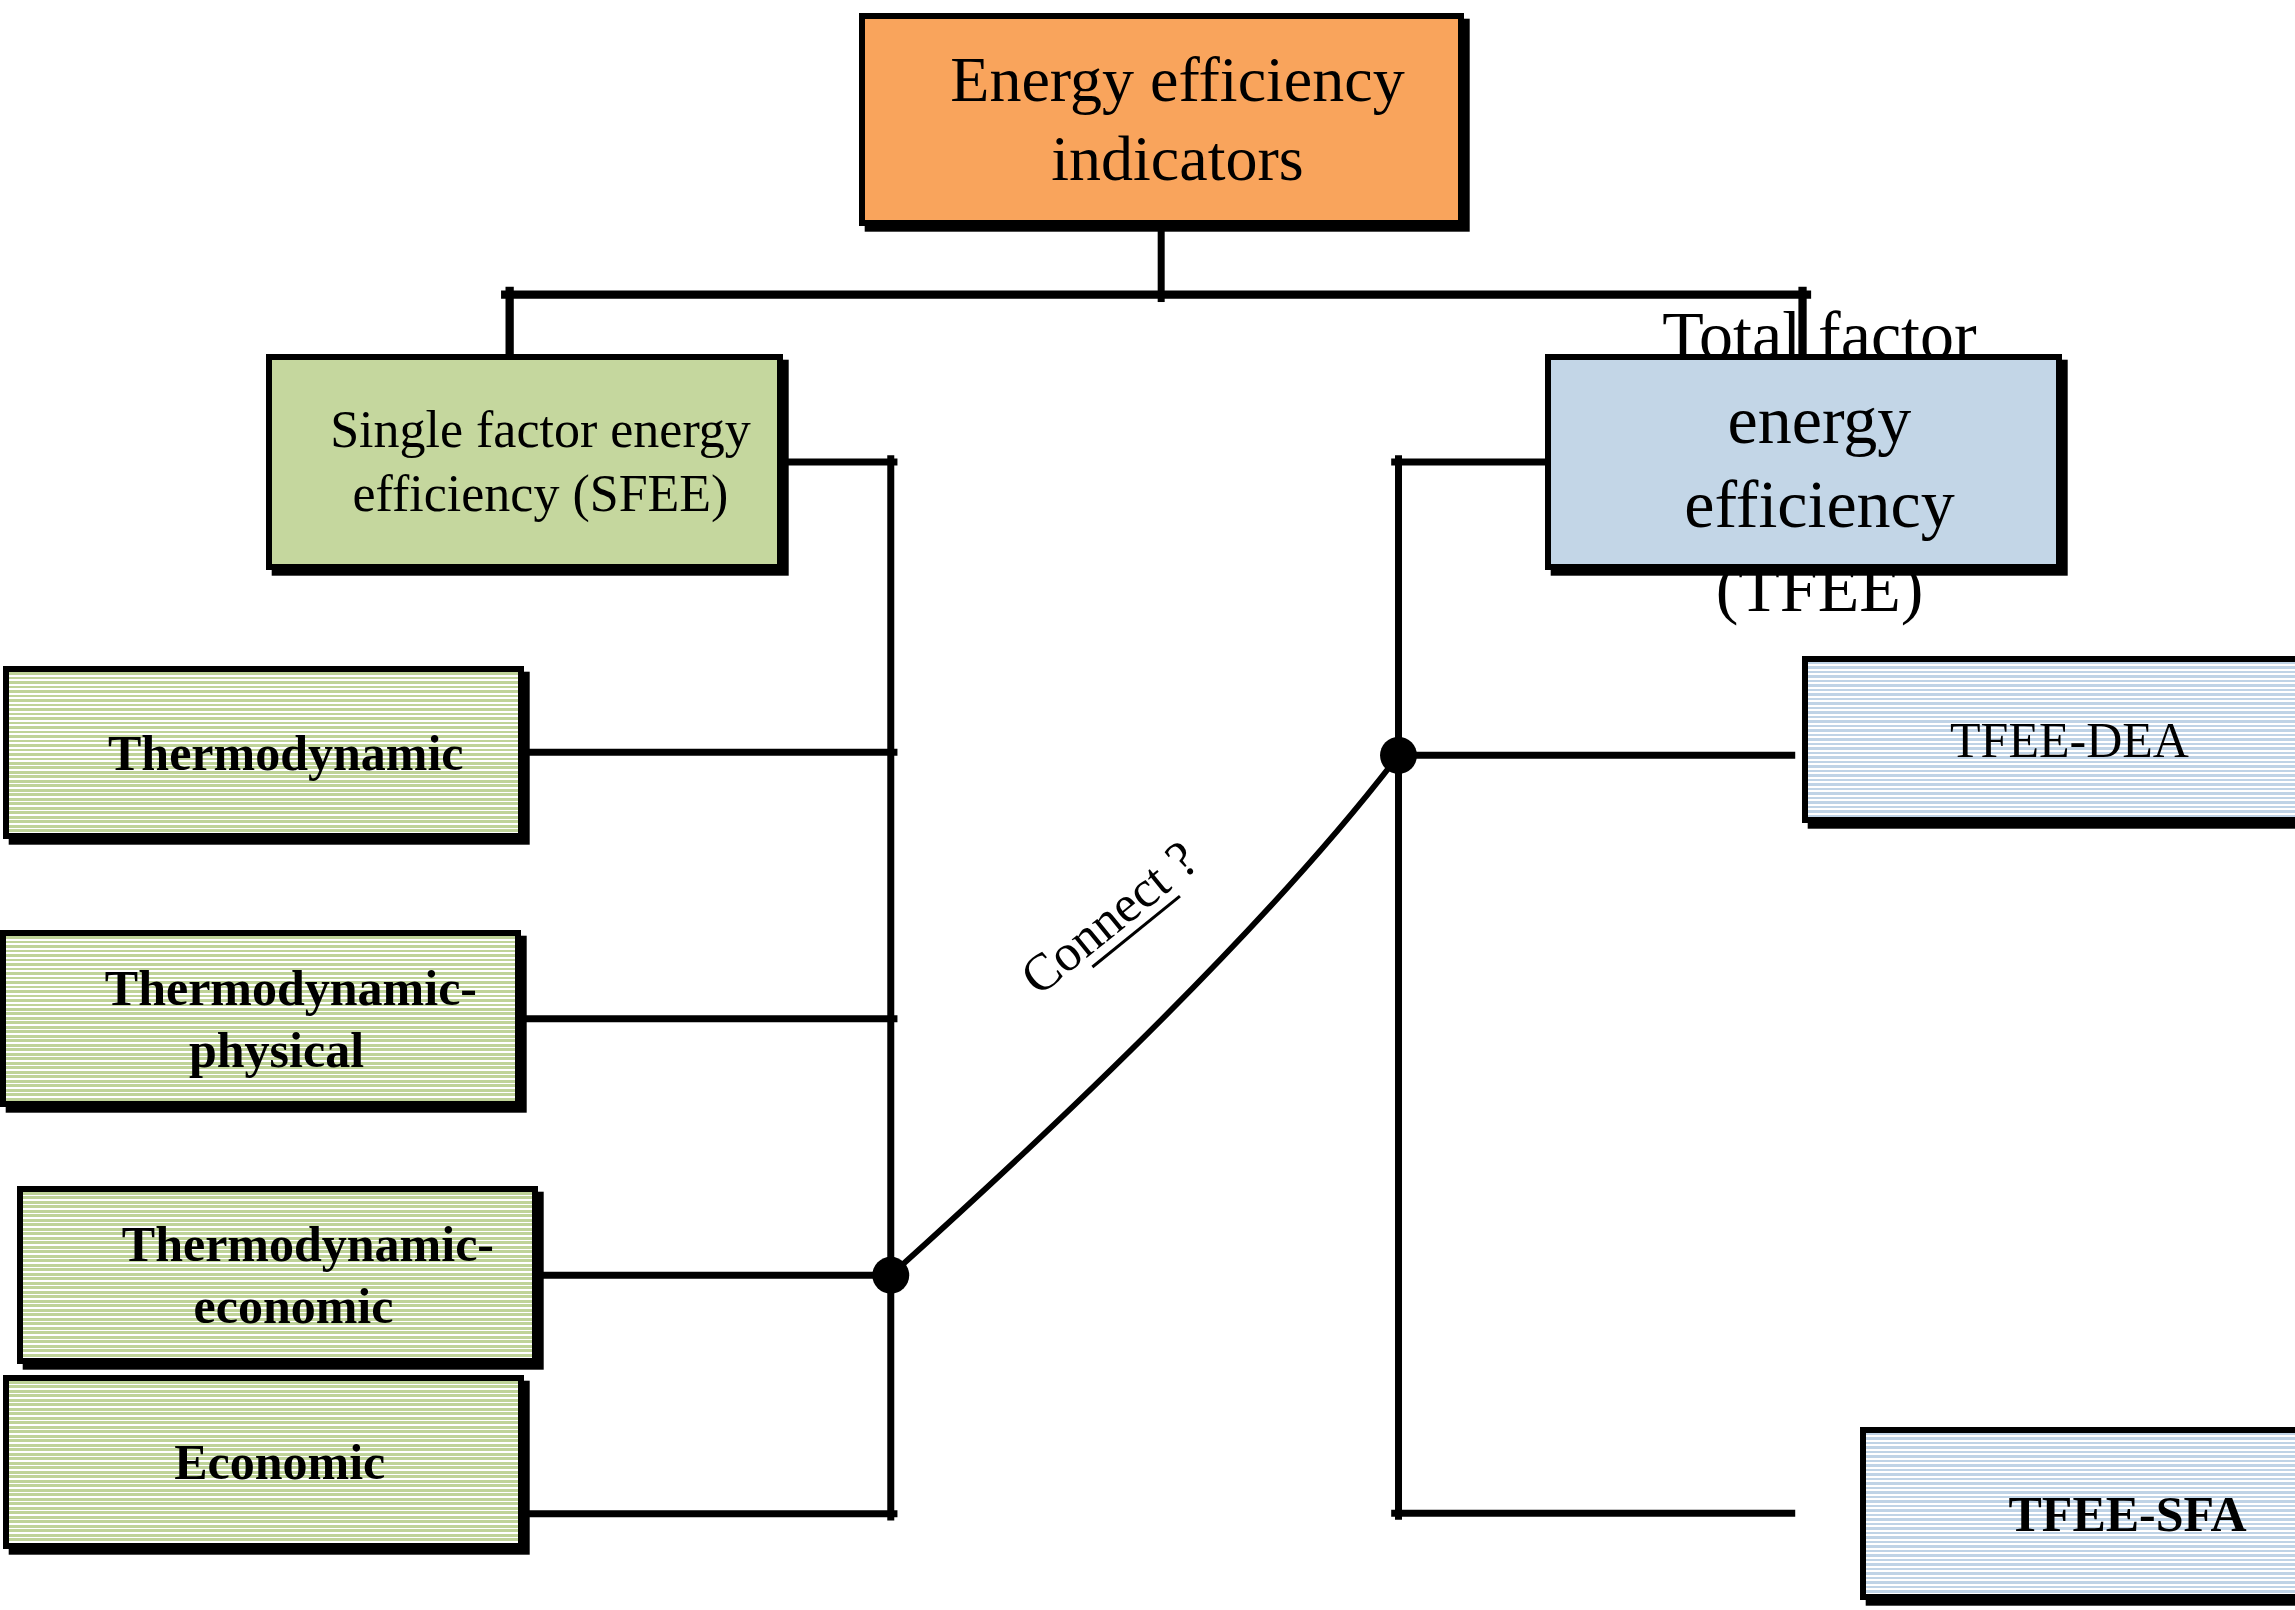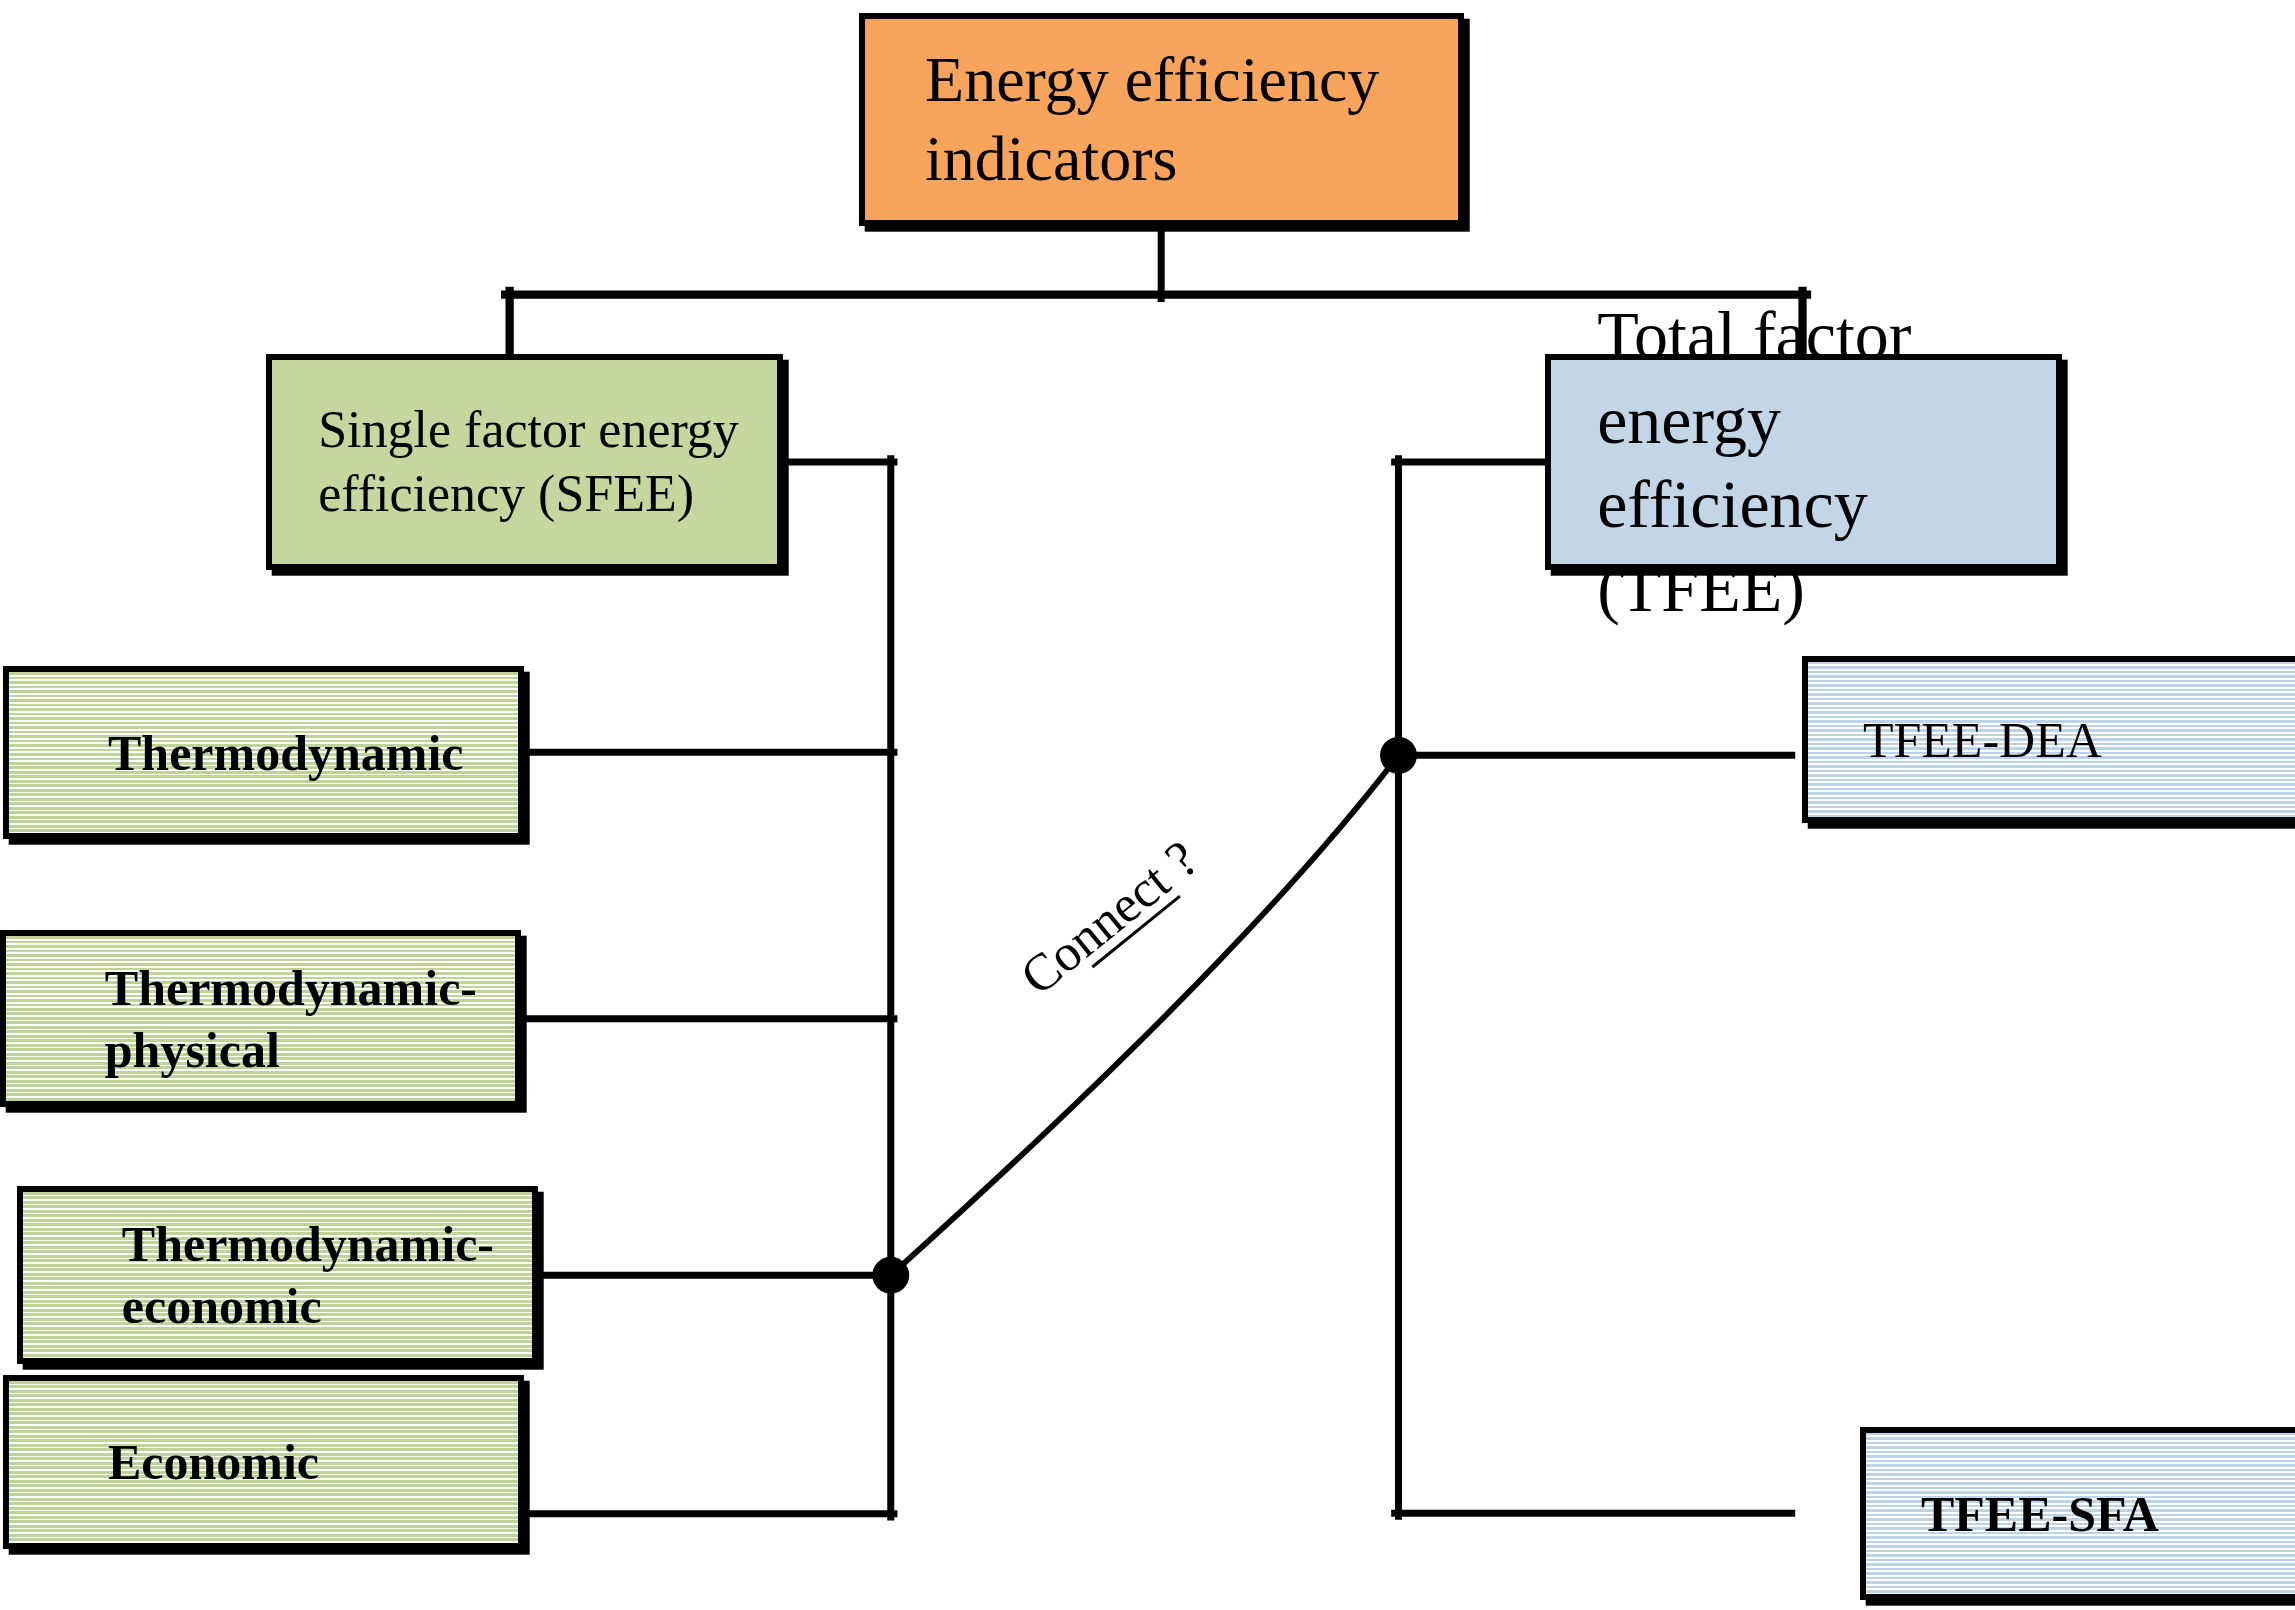--- a/index.html
+++ b/index.html
@@ -11,7 +11,7 @@
   .box{
     position:absolute;box-sizing:border-box;border:6.4px solid #000;
     box-shadow:5.7px 5.7px 0 0 #000;
-    display:flex;align-items:center;justify-content:center;text-align:left;padding-left:32px;
+    display:flex;align-items:center;justify-content:center;text-align:center;padding-left:32px;
   }
   .box .lbl{display:block;line-height:1.24;}
   #title-box{left:859px;top:12.7px;width:605px;height:213px;background:var(--title_fill);font-size:64px;}

